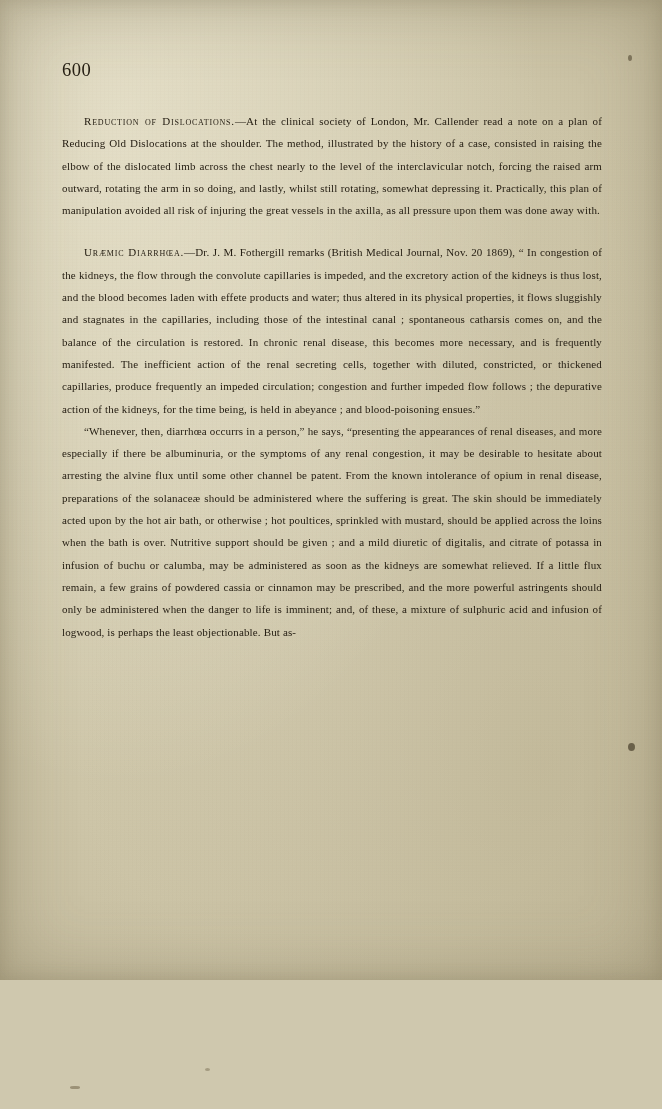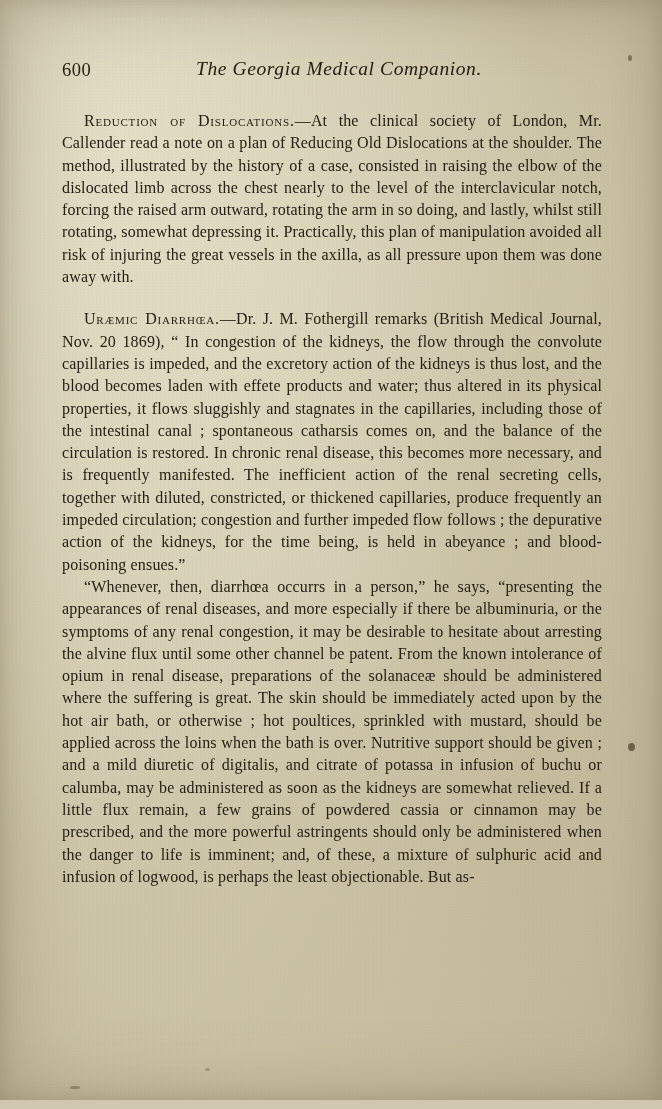--- a/index.html
+++ b/index.html
@@ -18,7 +18,7 @@
   .page {
     position: relative;
     width: 662px;
-    height: 1100px;
+    height: 980px;
     box-sizing: border-box;
     background:
       radial-gradient(ellipse at 18% 12%, rgba(255,252,236,0.45) 0%, rgba(255,252,236,0) 55%),

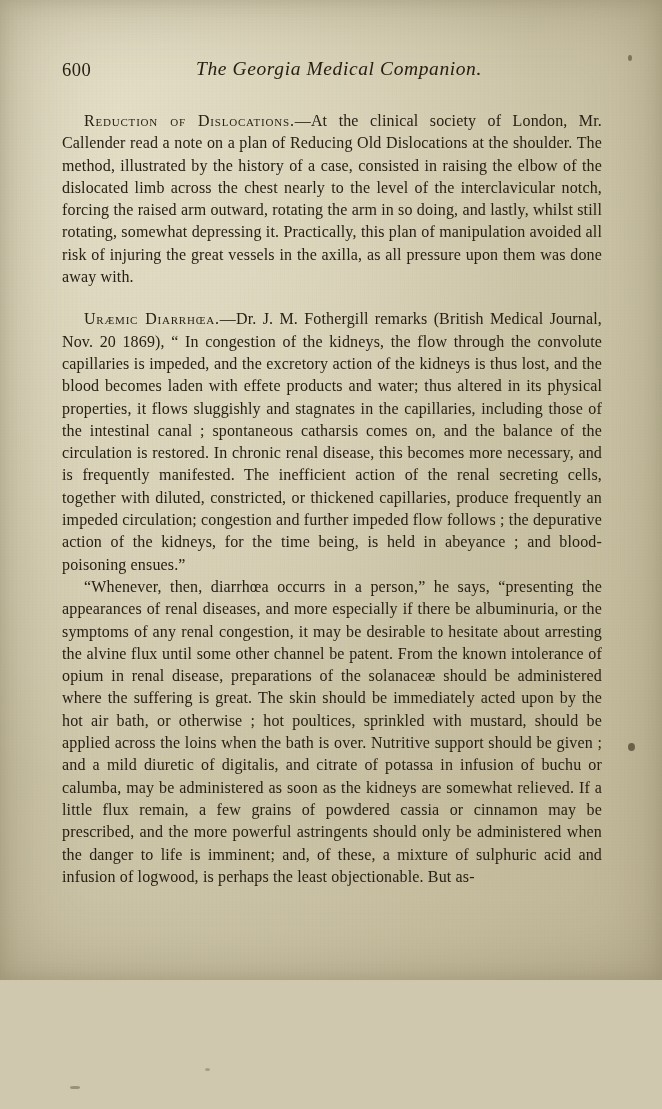--- a/index.html
+++ b/index.html
@@ -112,7 +112,6 @@
 
     <div class="running-head">
       <div class="folio">600</div>
-      <div class="head-title">The Georgia Medical Companion.</div>
     </div>
 
     <p class="para indent"><span class="smallcaps">Reduction of Dislocations.</span><span>—At the clinical society of London, Mr. Callender read a note on a plan of Reducing Old Dislocations at the shoulder. The method, illustrated by the history of a case, consisted in raising the elbow of the dislocated limb across the chest nearly to the level of the interclavicular notch, forcing the raised arm outward, rotating the arm in so doing, and lastly, whilst still rotating, somewhat depressing it. Practically, this plan of manipulation avoided all risk of injuring the great vessels in the axilla, as all pressure upon them was done away with.</span></p>

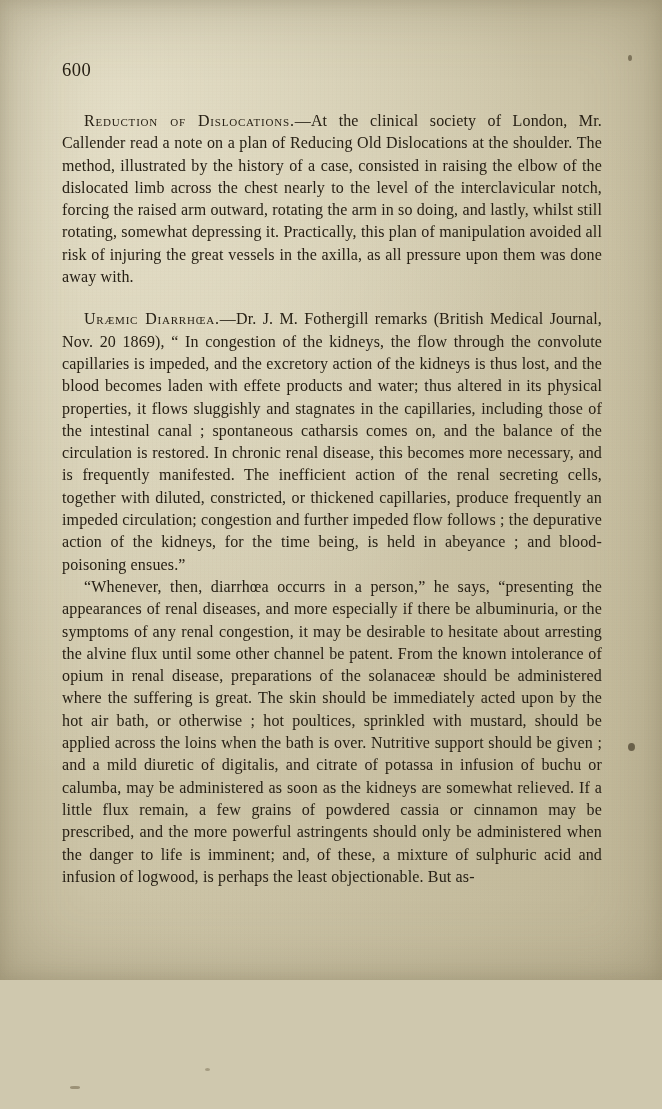--- a/index.html
+++ b/index.html
@@ -74,7 +74,7 @@
 
   p.para {
     margin: 0;
-    font-size: 16px;
+    font-size: 11px;
     line-height: 22.3px;
     text-align: justify;
     text-justify: inter-word;

